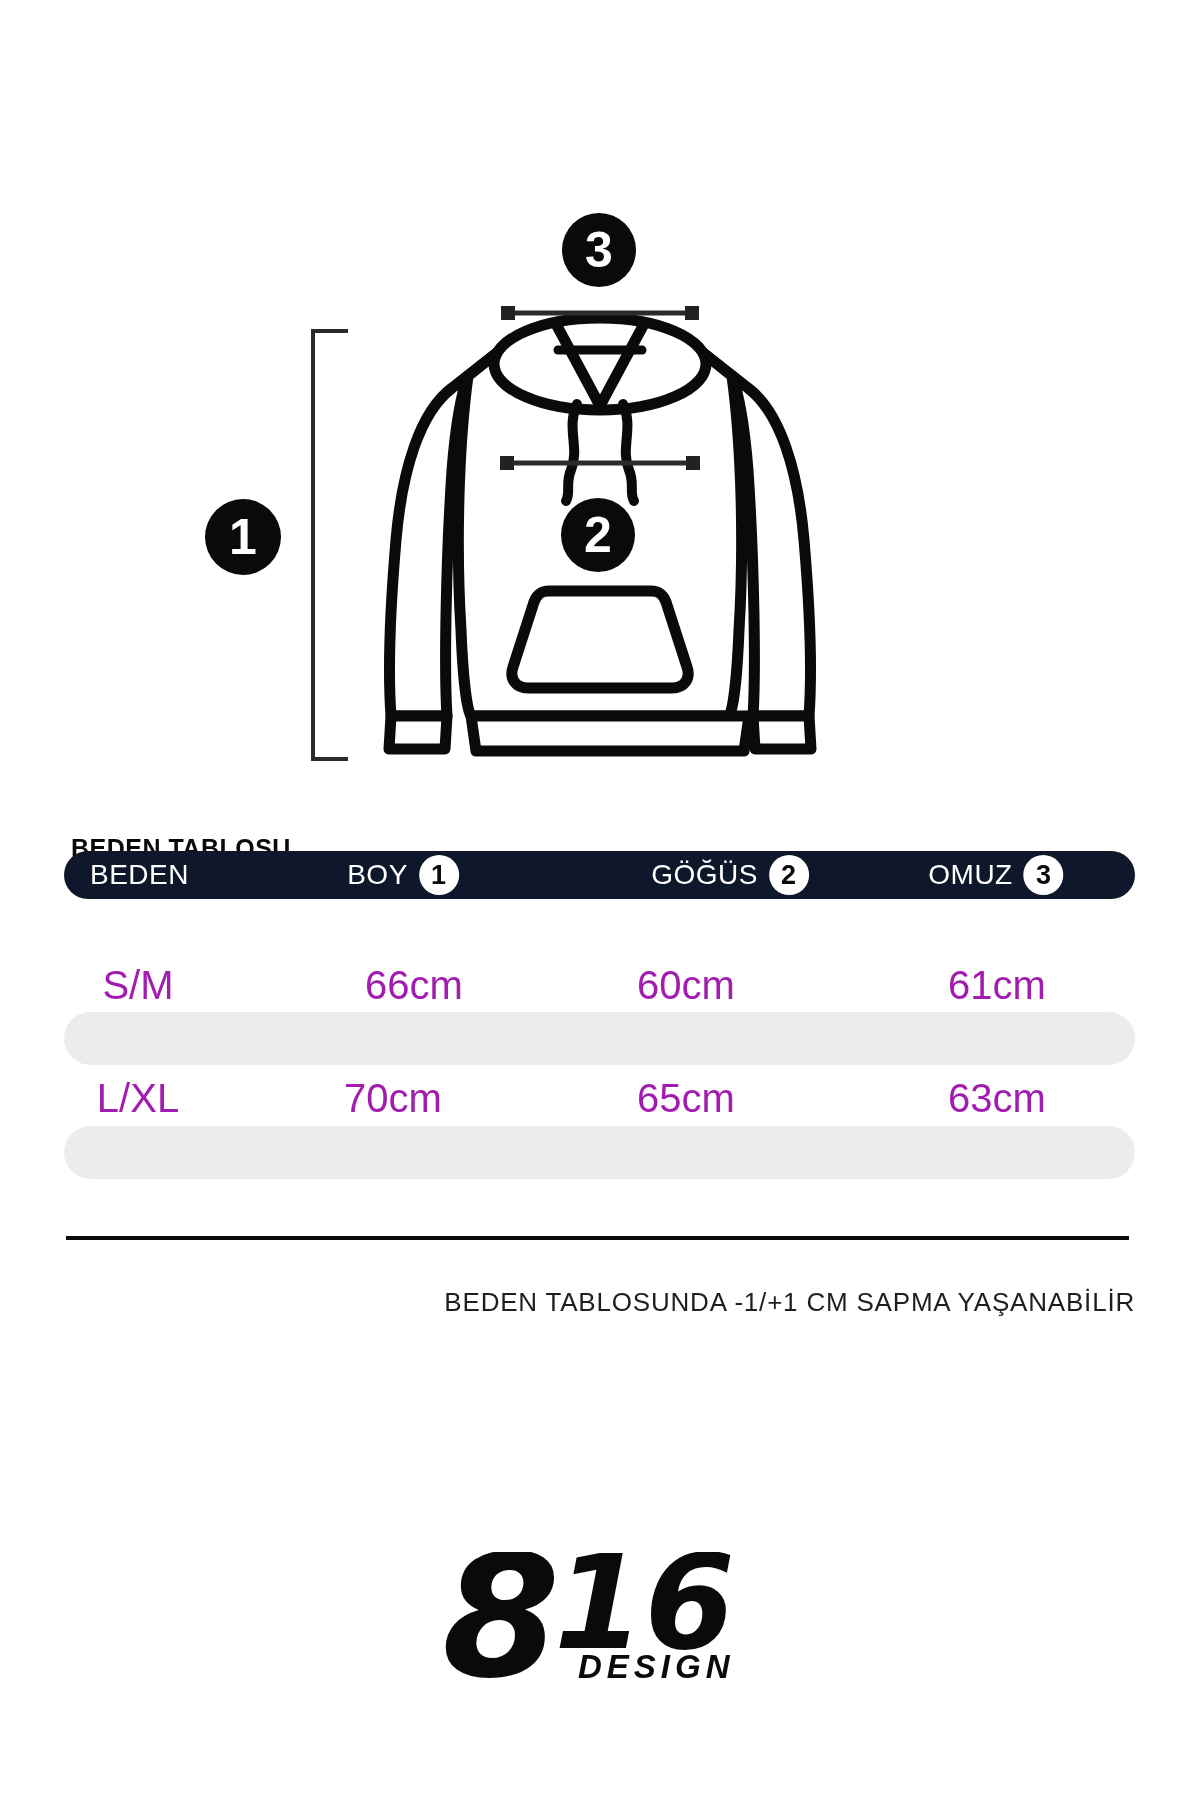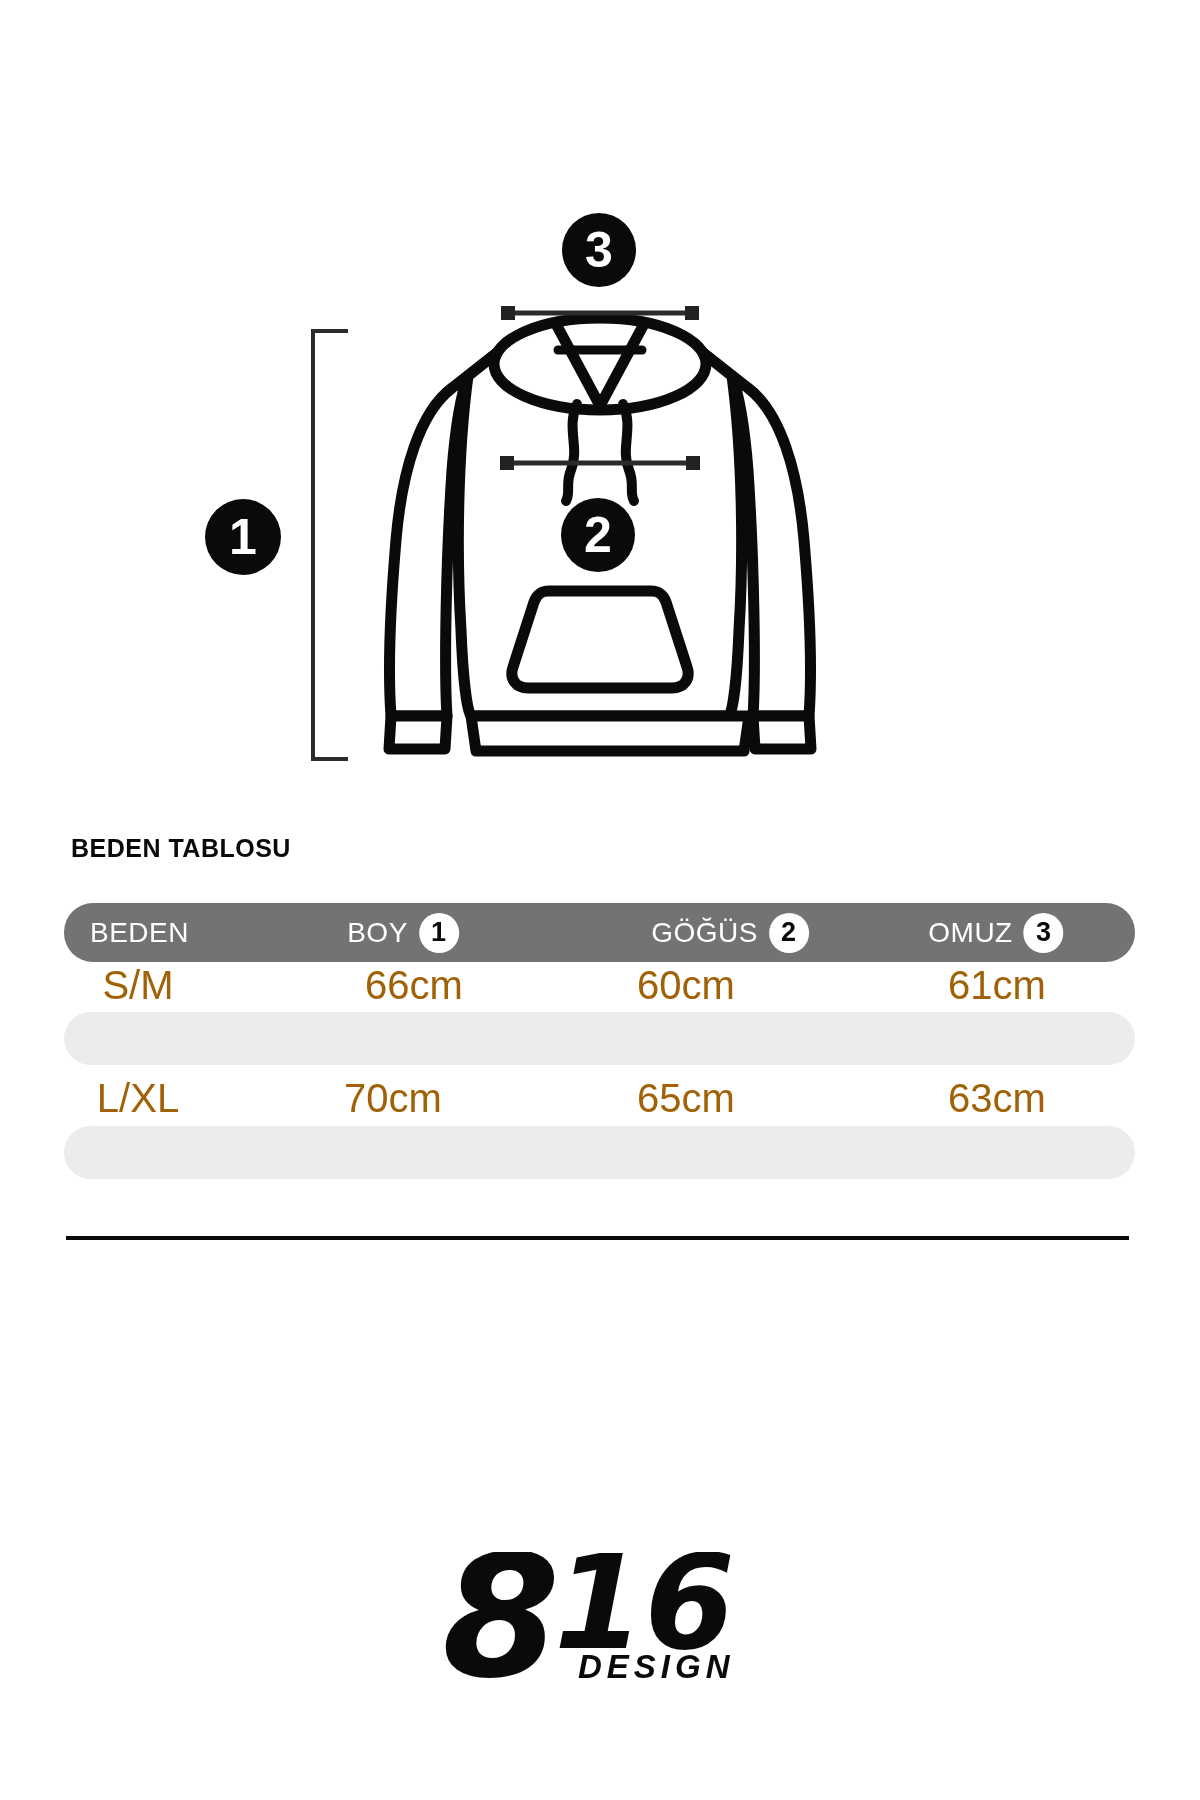--- a/index.html
+++ b/index.html
@@ -17,8 +17,8 @@
     letter-spacing:.5px;color:#0a0a0a;line-height:1;
   }
   .header-bar{
-    position:absolute;left:64px;top:903px;width:1071px;height:59px;
-    background:#737373;border-radius:29px;
+    position:absolute;left:64px;top:851px;width:1071px;height:48px;
+    background:#0f172a;border-radius:29px;
   }
   .hcol{position:absolute;top:0;height:100%;display:flex;align-items:center;gap:11px;
     color:#ffffff;font-size:28px;letter-spacing:.5px;white-space:nowrap;}

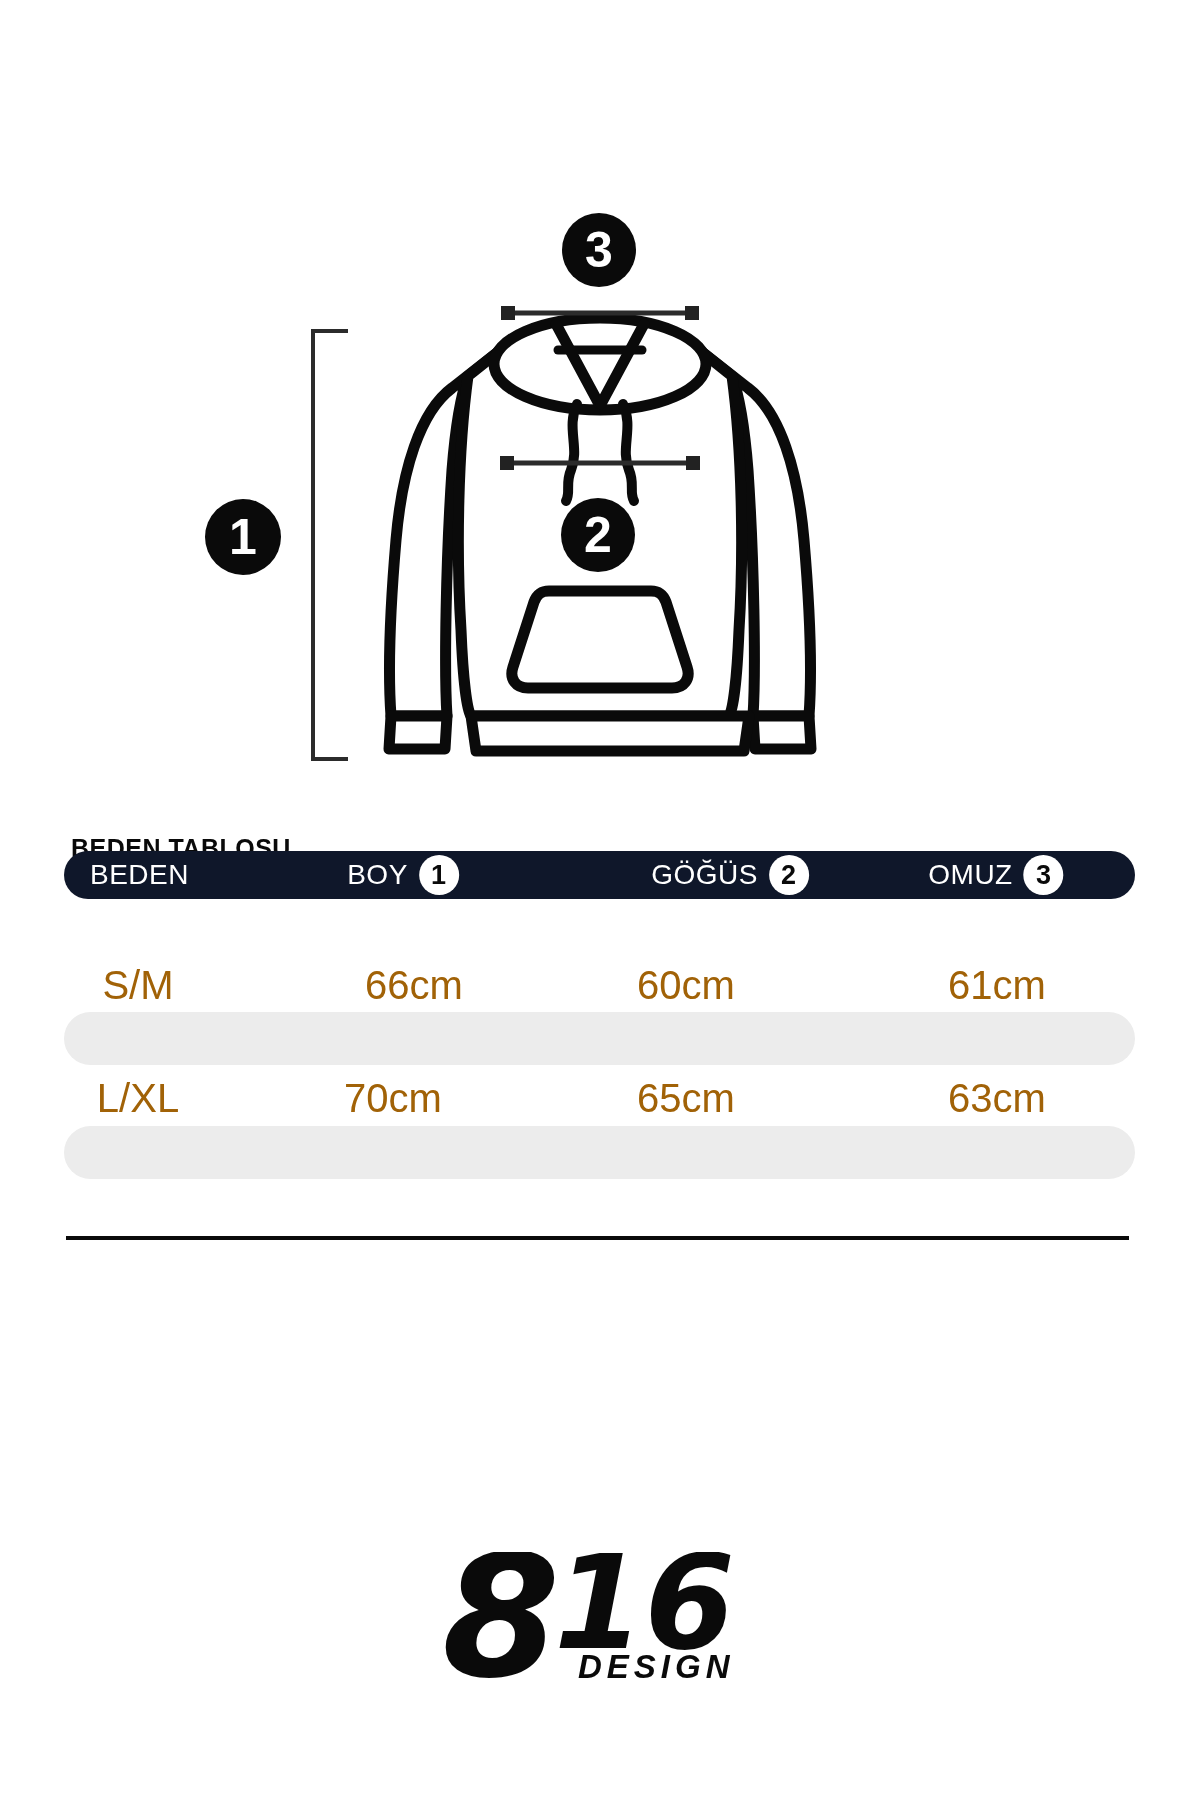--- a/index.html
+++ b/index.html
@@ -30,7 +30,7 @@
   }
   .trow{position:absolute;left:0;width:1200px;height:46px;line-height:46px;}
   .tcell{position:absolute;top:0;transform:translateX(-50%);font-size:40px;
-    color:#a16207;white-space:nowrap;}
+    color:#a21caf;white-space:nowrap;}
   .grayrow{
     position:absolute;left:64px;width:1071px;height:53px;background:#ececec;
     border-radius:27px;

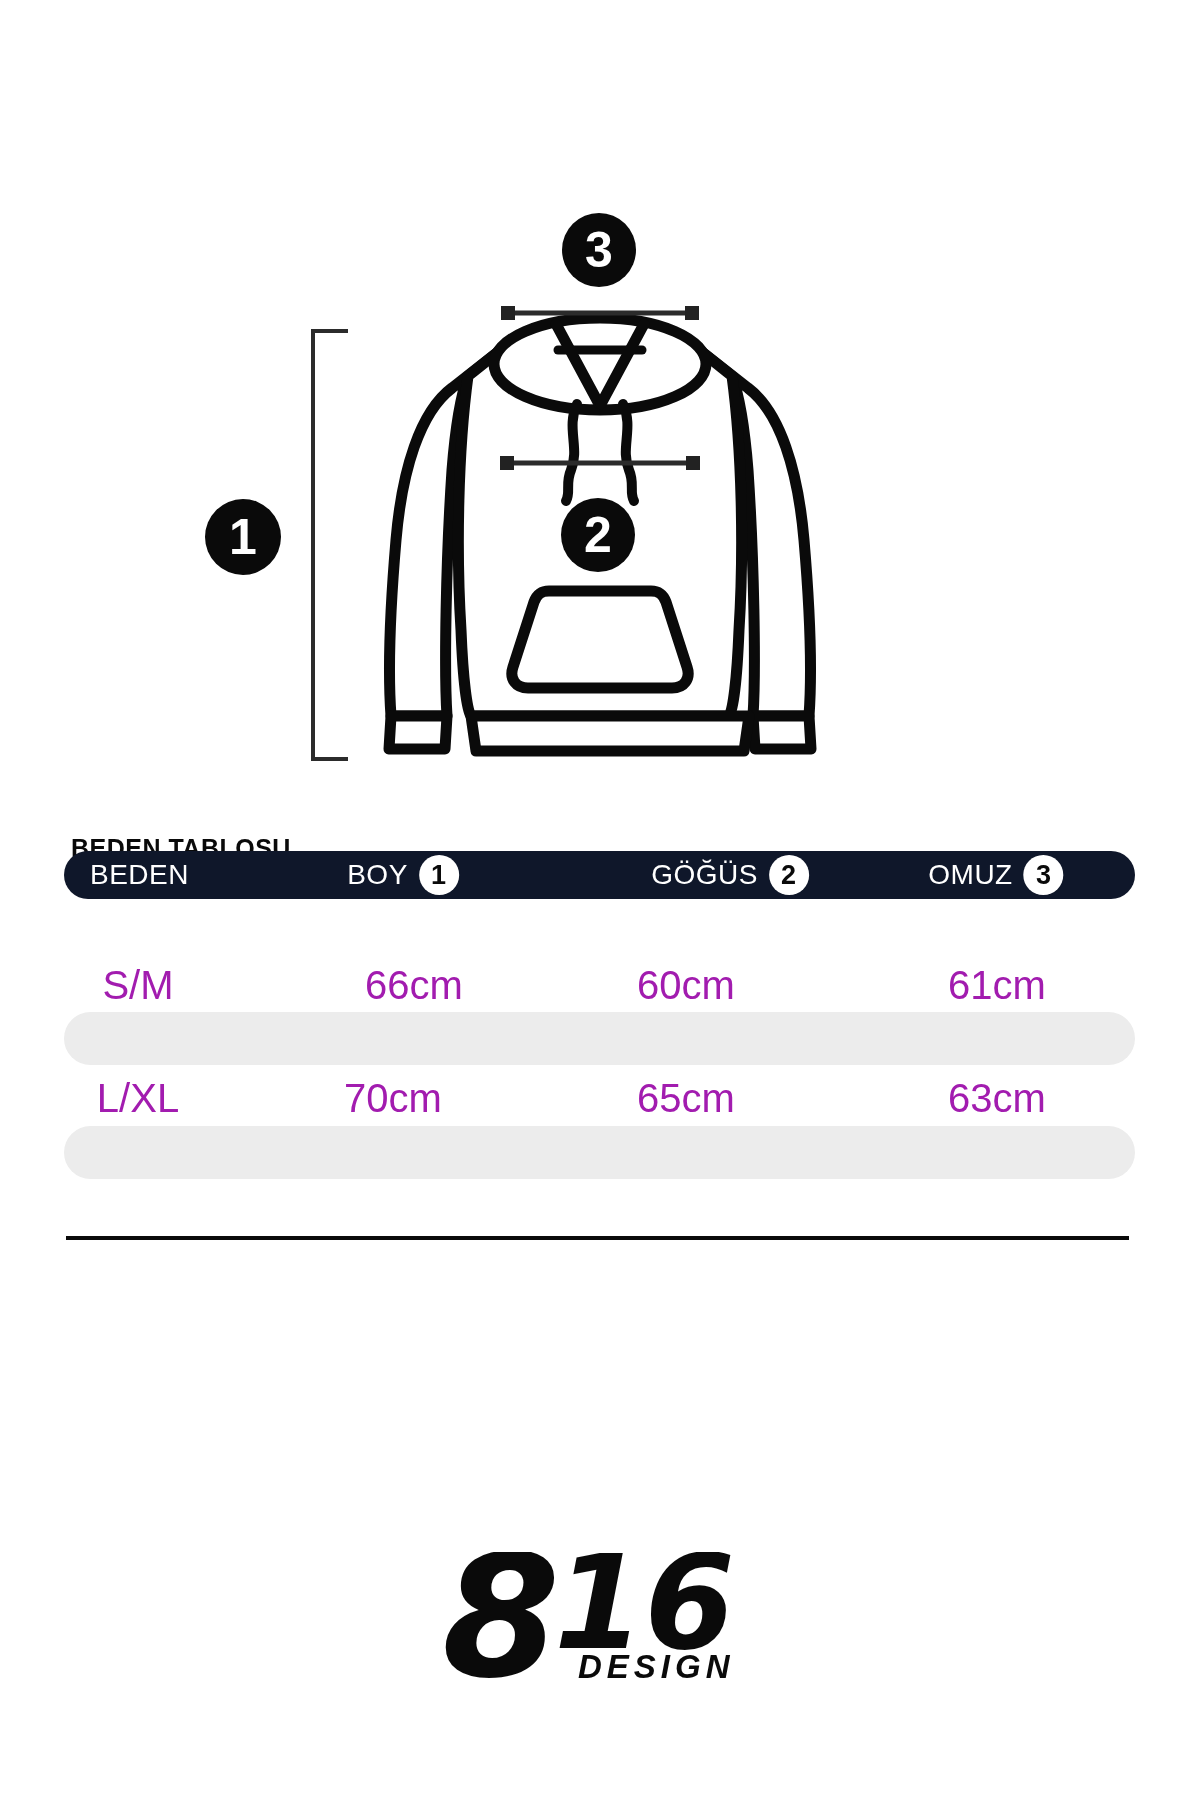--- a/index.html
+++ b/index.html
@@ -153,6 +153,7 @@
 <div class="divider"></div>
 
 <div class="note">
+  <div>BEDEN TABLOSUNDA -1/+1 CM SAPMA YAŞANABİLİR</div>
 </div>
 
 <svg id="logo-svg" viewBox="0 0 324 144">

